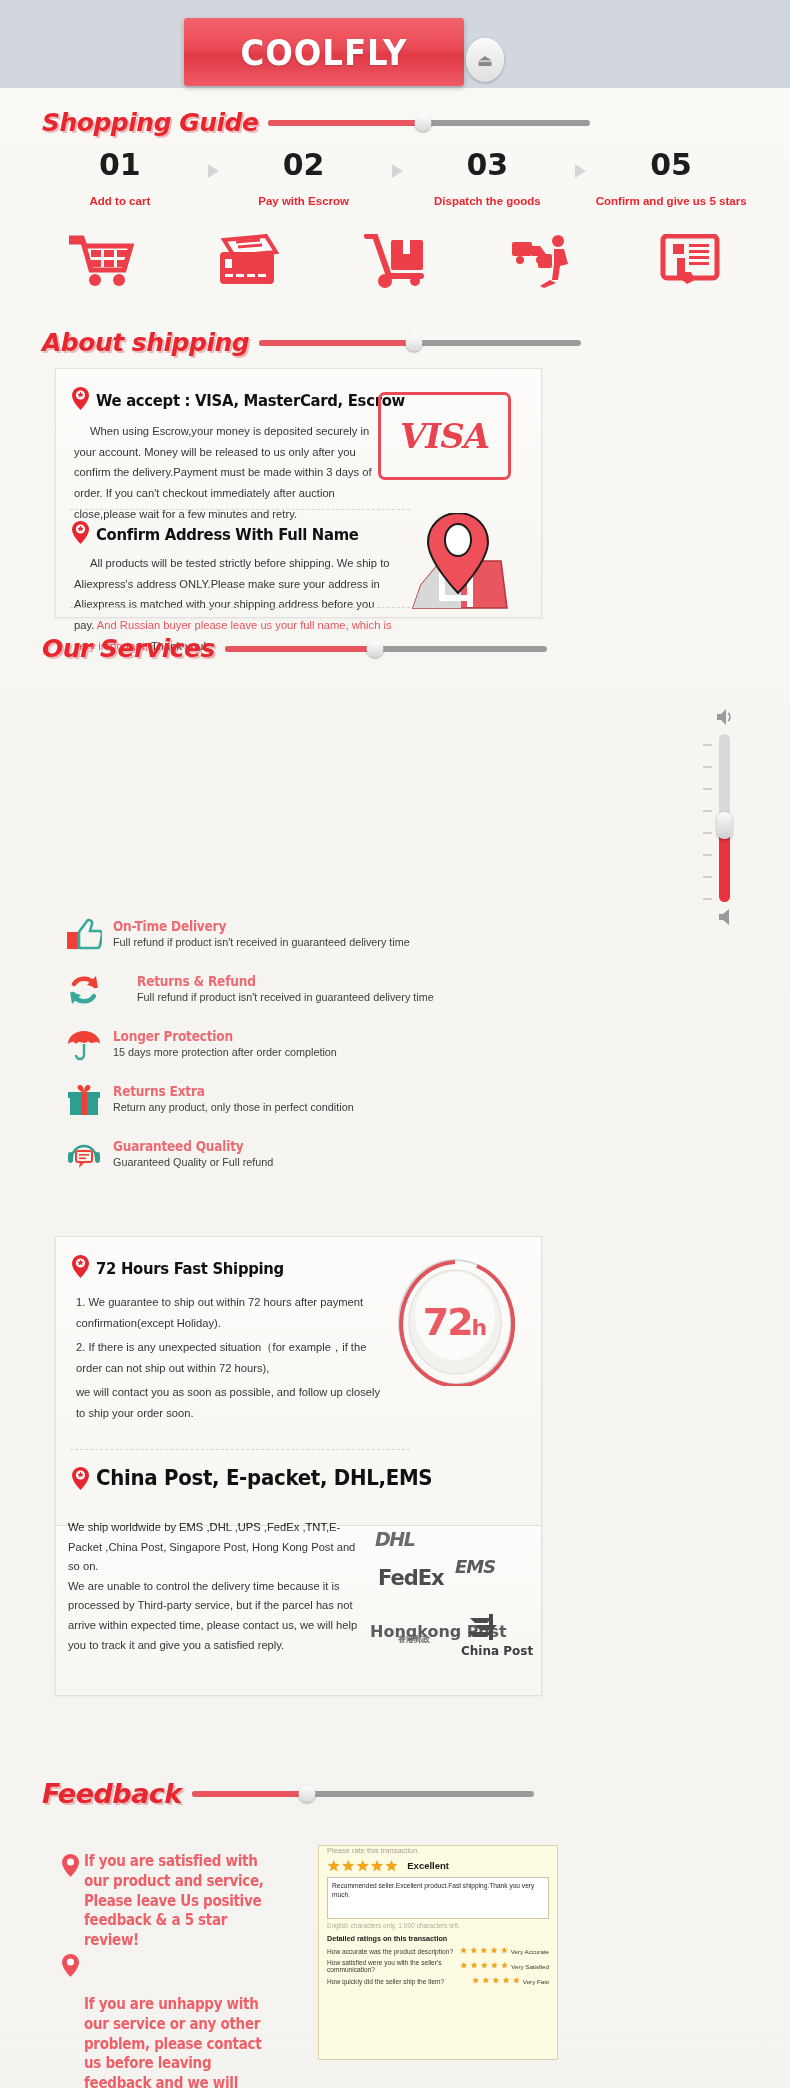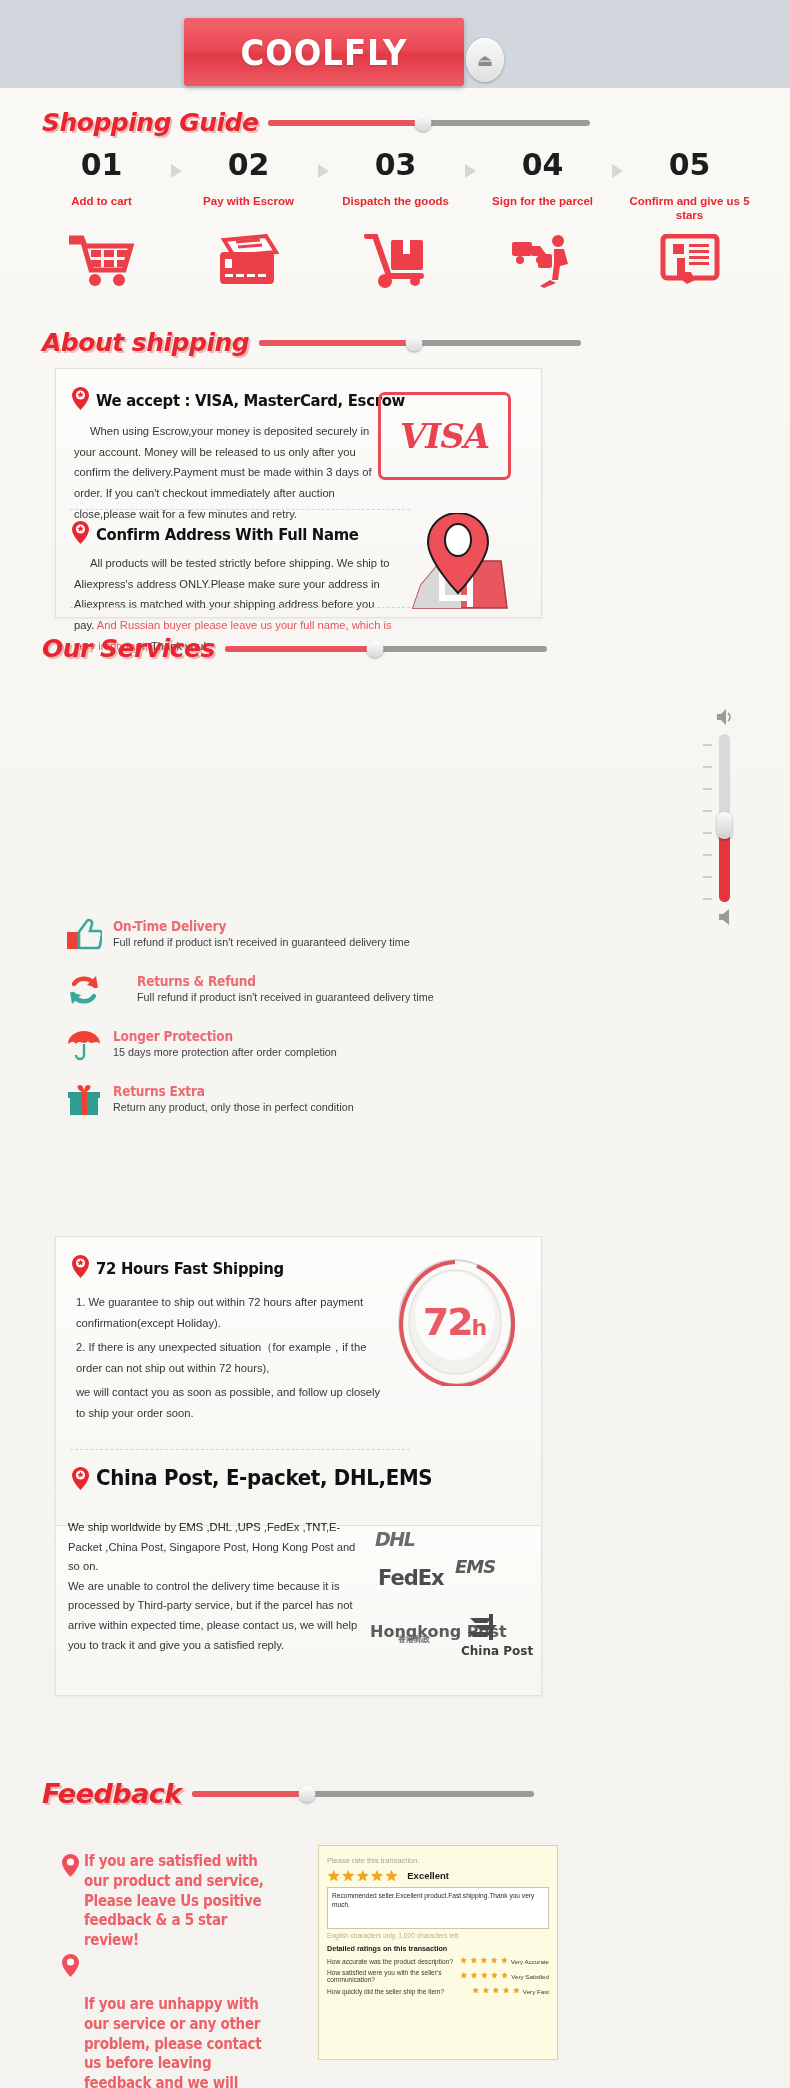--- a/index.html
+++ b/index.html
@@ -164,11 +164,6 @@
     <div class="step">
       <div class="step-num">03</div>
       <div class="step-lbl">Dispatch the goods</div>
-      <div class="arrow"></div>
-    </div>
-    <div class="step">
-      <div class="step-num">04</div>
-      <div class="step-lbl">Sign for the parcel</div>
       <div class="arrow"></div>
     </div>
     <div class="step">

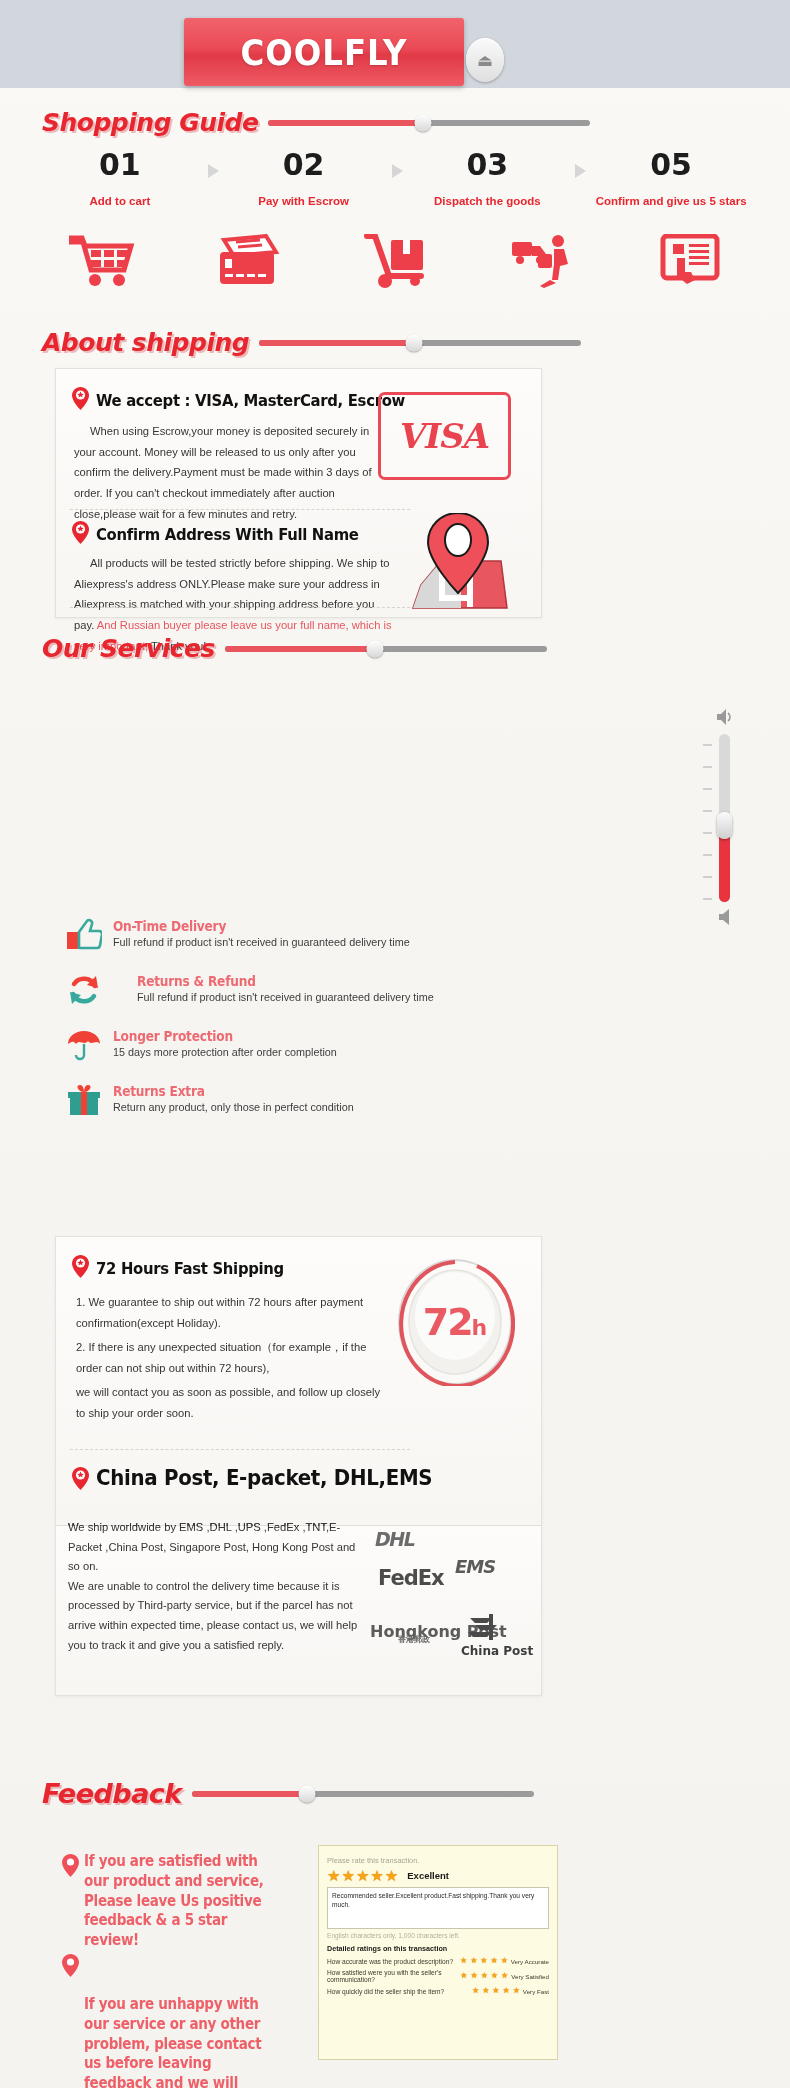--- a/index.html
+++ b/index.html
@@ -354,6 +354,21 @@
     </div>
   </div>
 
+  <div class="svc" style="top:1138px; left:66px; width:420px;">
+    <svg class="svc-ico" viewBox="0 0 36 34">
+      <path d="M6 20 A12 12 0 0 1 30 20" fill="none" stroke="#2f9e91" stroke-width="2.4"></path>
+      <rect x="2" y="14" width="5" height="11" rx="2.4" fill="#2f9e91"></rect>
+      <rect x="29" y="14" width="5" height="11" rx="2.4" fill="#2f9e91"></rect>
+      <rect x="10" y="13" width="16" height="11" rx="2" fill="none" stroke="#ef4136" stroke-width="2"></rect>
+      <path d="M14 24 L13 30 L19 24 Z" fill="#ef4136"></path>
+      <rect x="13" y="16" width="10" height="1.6" fill="#ef4136"></rect>
+      <rect x="13" y="19.5" width="7" height="1.6" fill="#ef4136"></rect>
+    </svg>
+    <div>
+      <div class="svc-title">Guaranteed Quality</div>
+      <div class="svc-desc">Guaranteed Quality or Full refund</div>
+    </div>
+  </div>
 
   <div class="vol" style="top:708px; left:625px; width:120px; height:230px;">
     <svg style="position:absolute; left:90px; top:0;" width="20" height="18" viewBox="0 0 20 18">

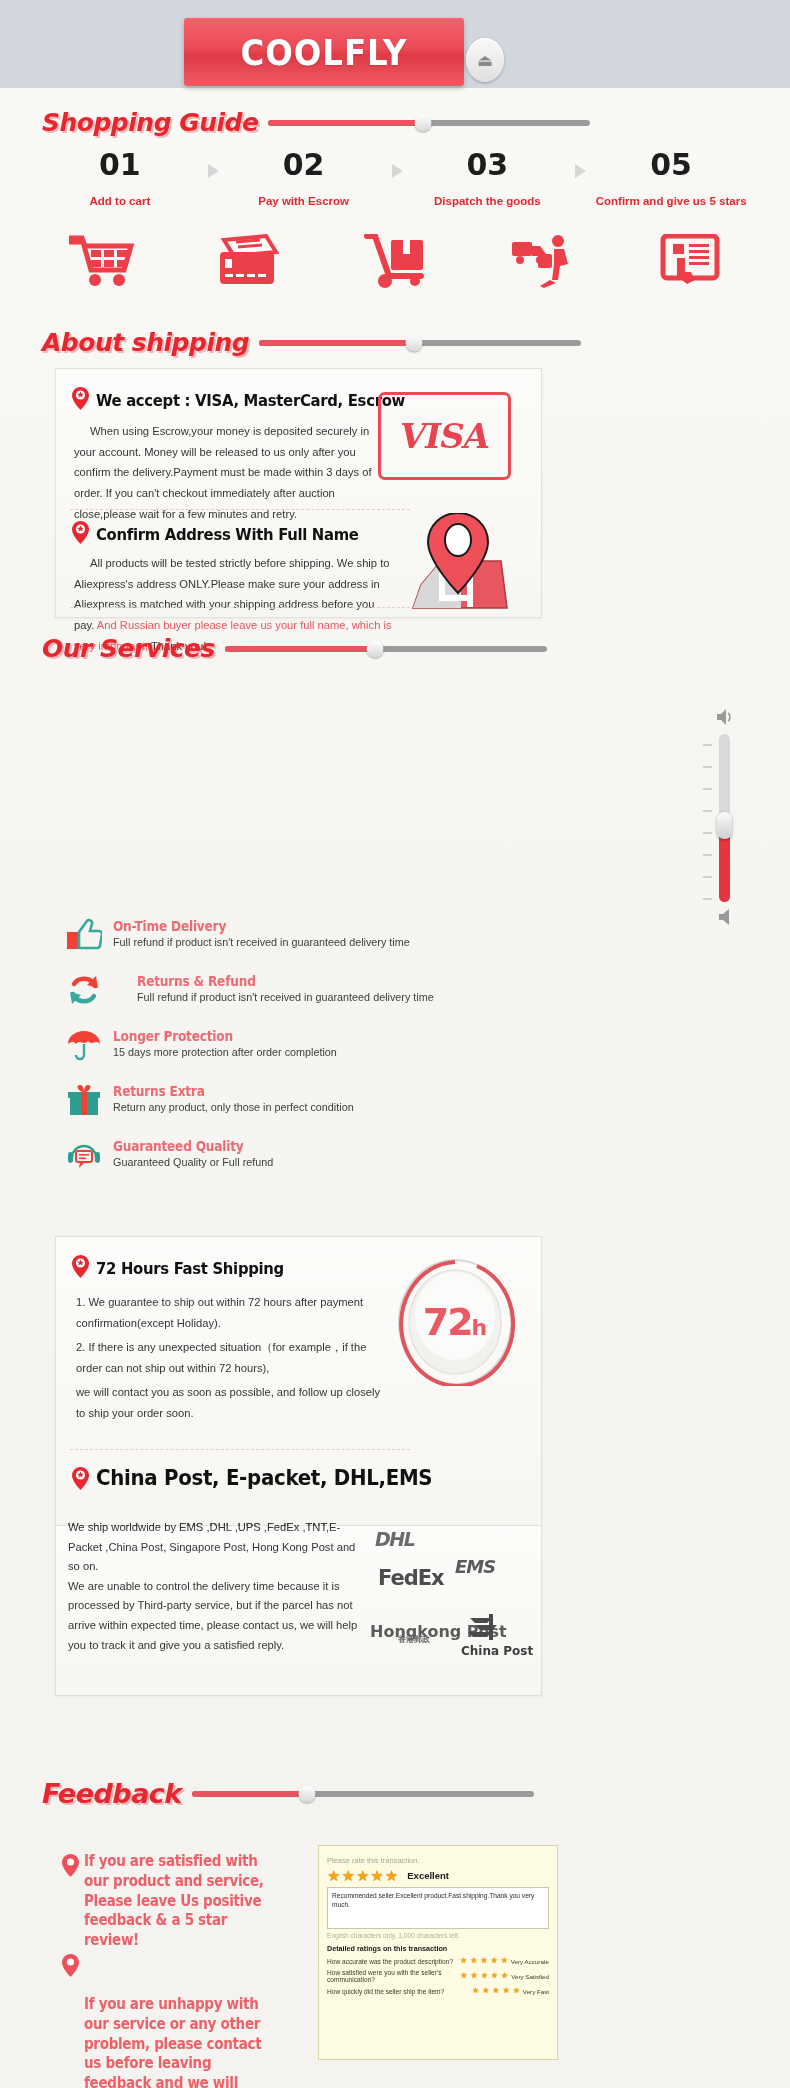--- a/index.html
+++ b/index.html
@@ -109,7 +109,7 @@
   .fb-line { display:flex; gap:5px; align-items:flex-start; }
   .fb-txt { color:#ee5f68; font-size:15px; font-weight:bold; line-height:1.32; font-family:"DejaVu Sans", sans-serif; font-stretch:condensed; letter-spacing:-.3px; }
   .fbwidget {
-    position:absolute; background:#fdfbe2; border:1px solid #d9d4a8; padding:10px 8px;
+    position:absolute; background:#fdfbe2; border:1px solid #d9d4a8; padding:0 8px;
   }
   .fbw-label { font-size:7.5px; color:#a9a692; margin-bottom:3px; }
   .fbw-stars { display:flex; align-items:center; gap:1px; }

